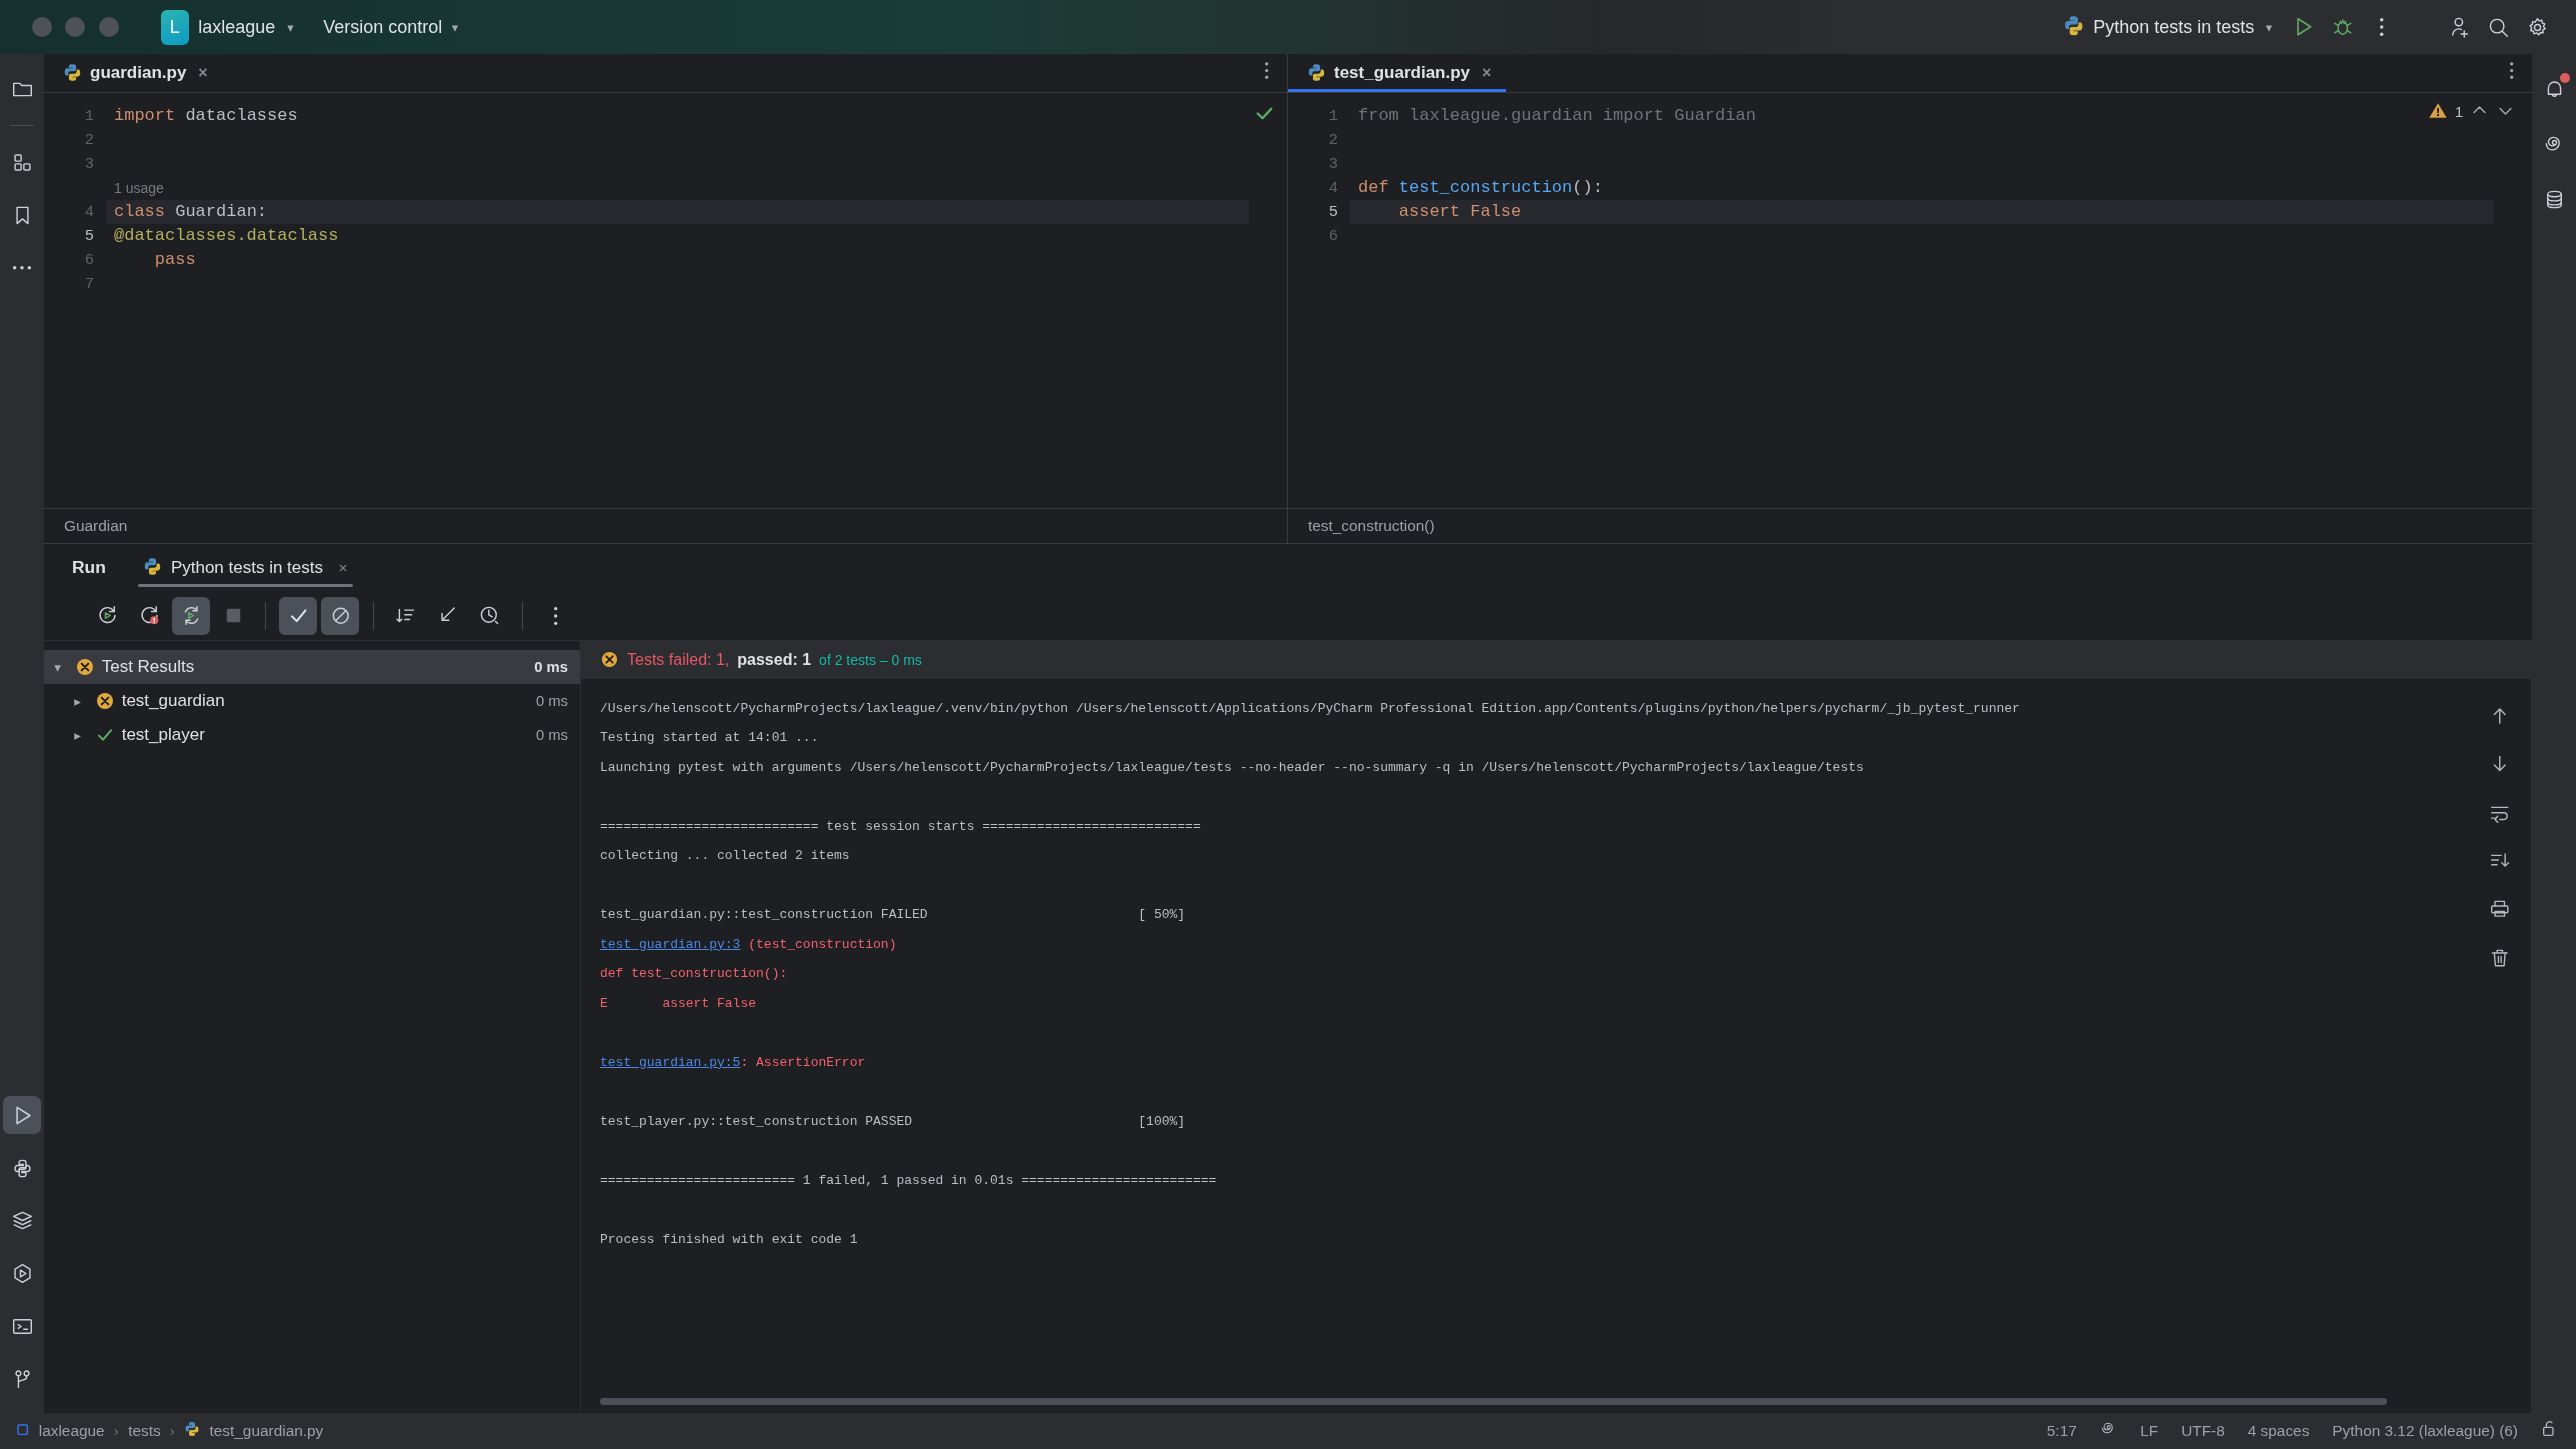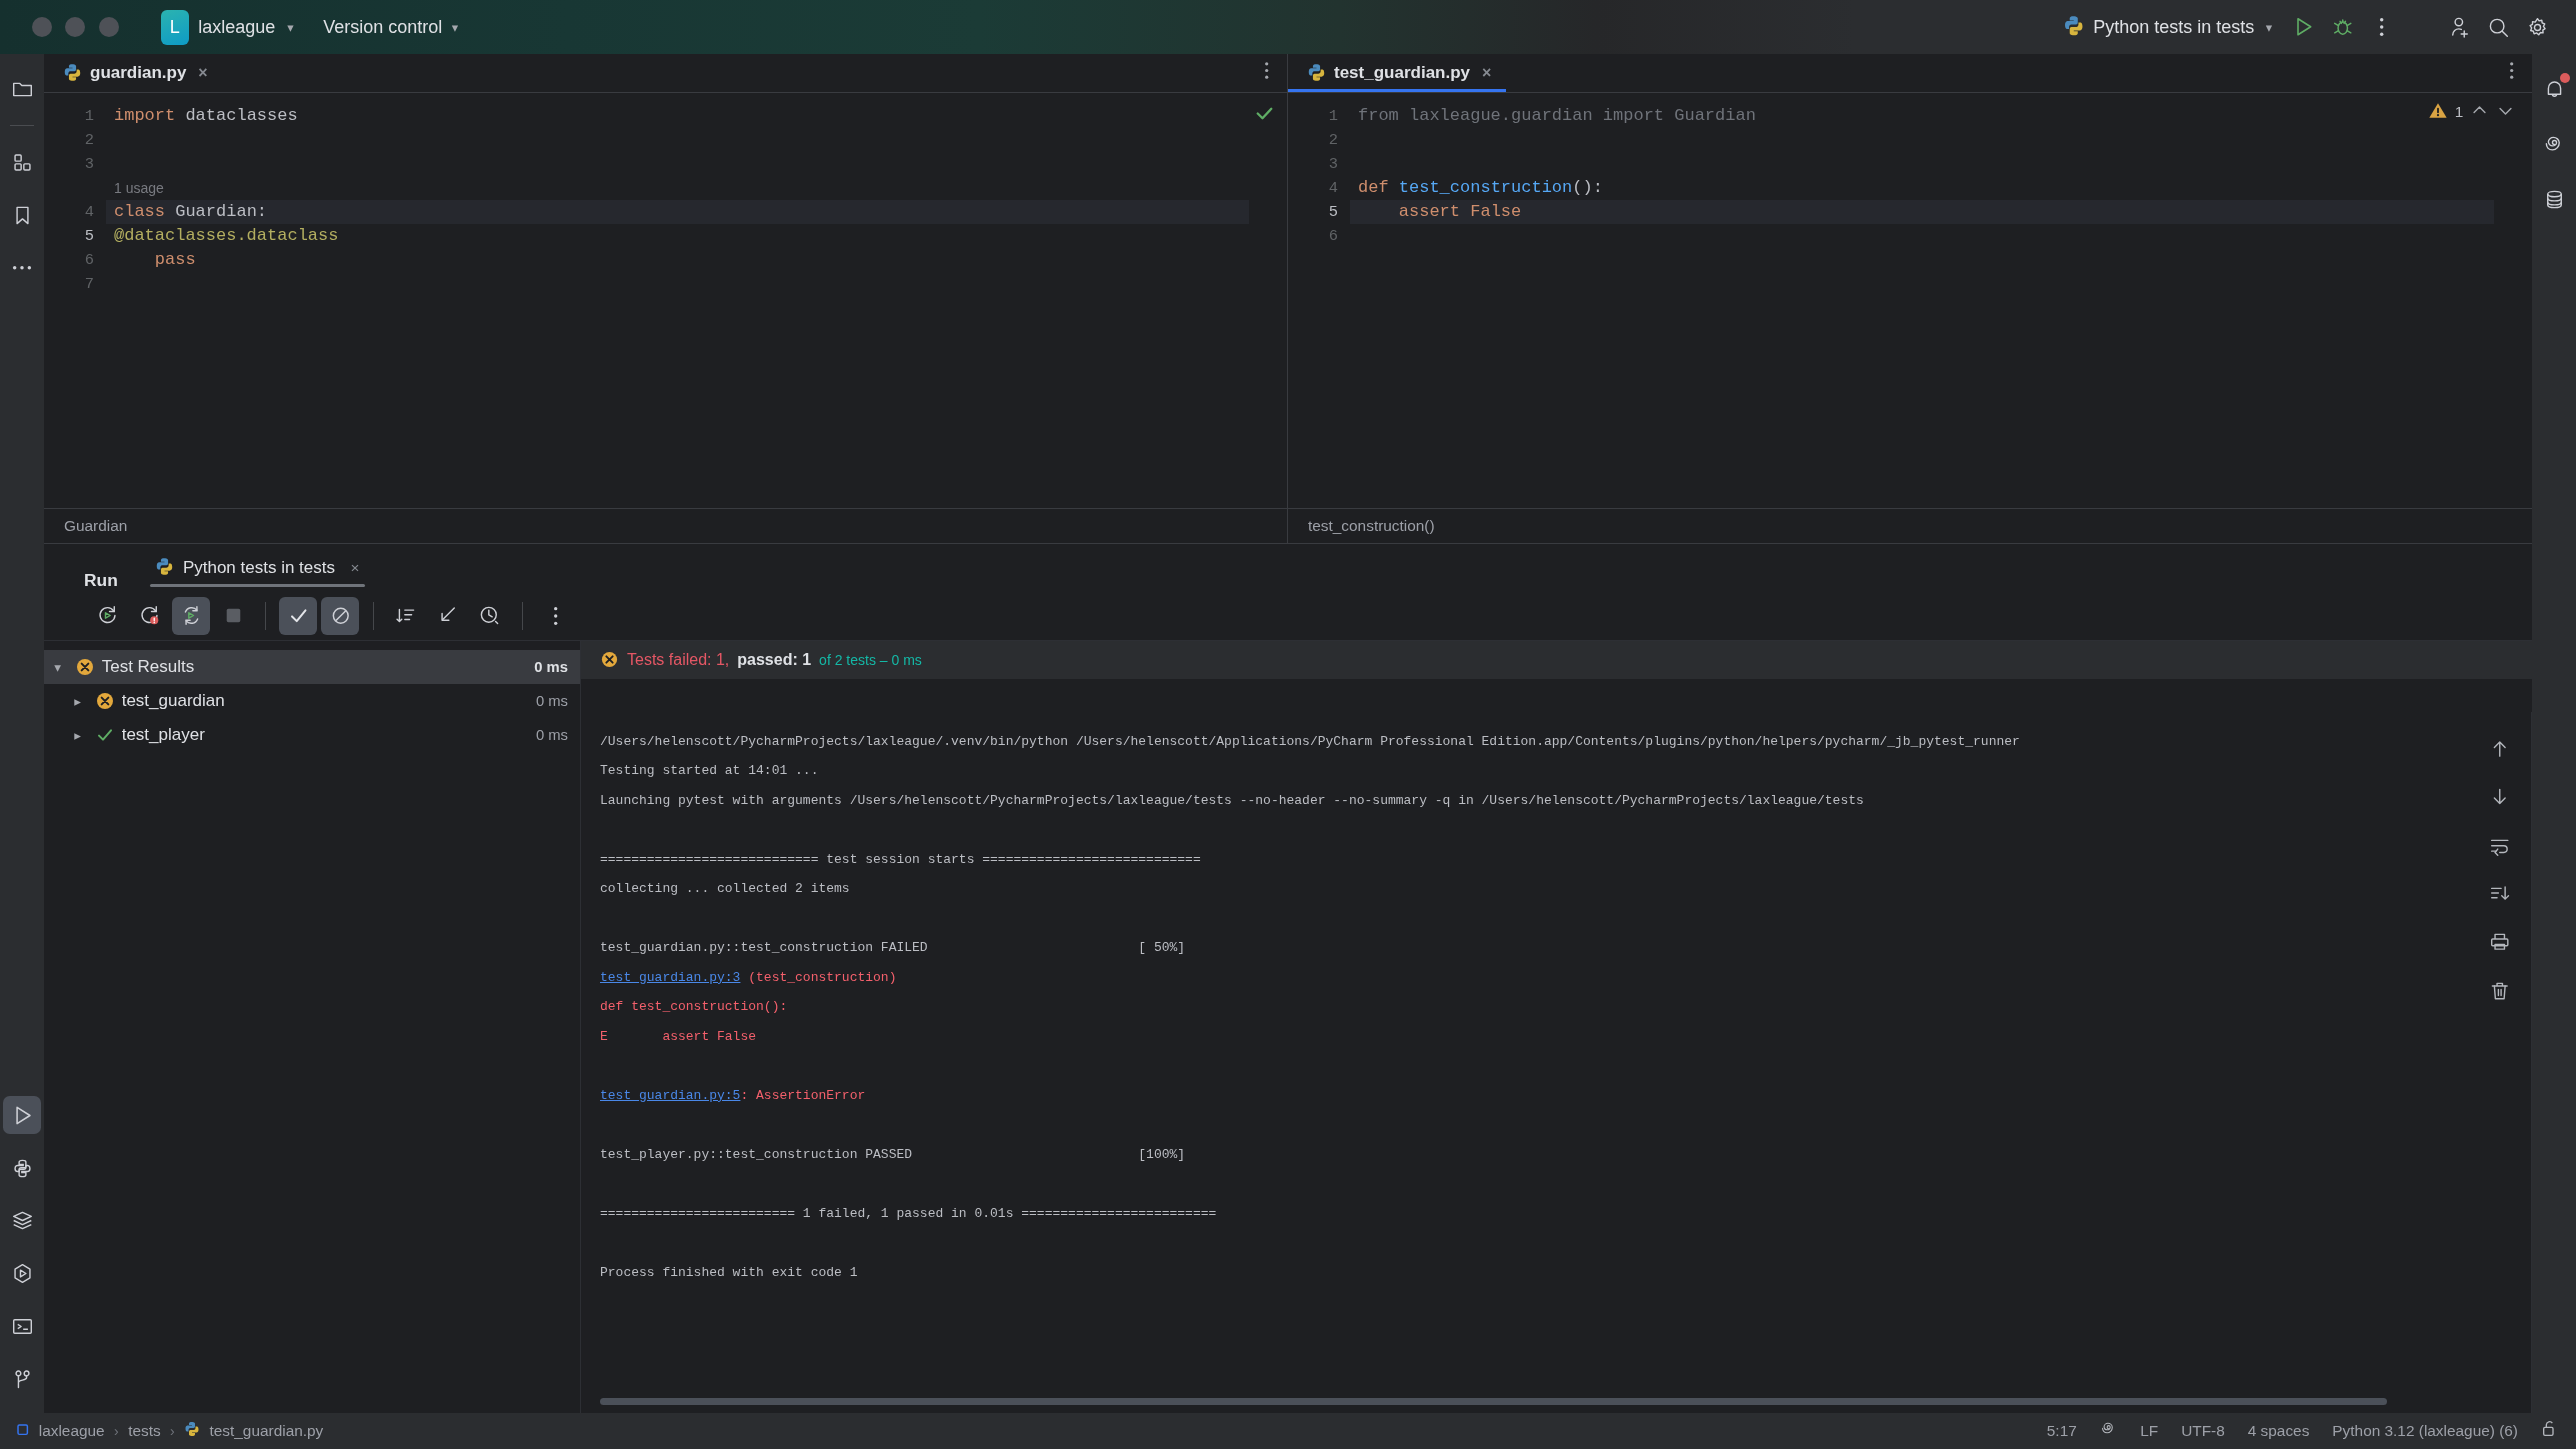--- a/index.html
+++ b/index.html
@@ -96,7 +96,7 @@
 
   
   .runwin { flex:1 1 auto; display:flex; flex-direction:column; min-height:0; background:#1E1F22; }
-  .runhead { height: 47px; flex:0 0 47px; display:flex; align-items:flex-end; padding-left: 40px; position:relative; }
+  .runhead { height: 47px; flex:0 0 47px; display:flex; align-items:center; padding-left: 28px; position:relative; }
   .runhead .rh-title { font-size:17.4px; font-weight:bold; color:#DFE1E5; margin-right: 32px; }
   .runtab { display:flex; align-items:center; gap:8.7px; position:relative; height:47px; padding: 0 5.4px;}
   .runtab .rt-name { font-size:17px; color:#DFE1E5; }

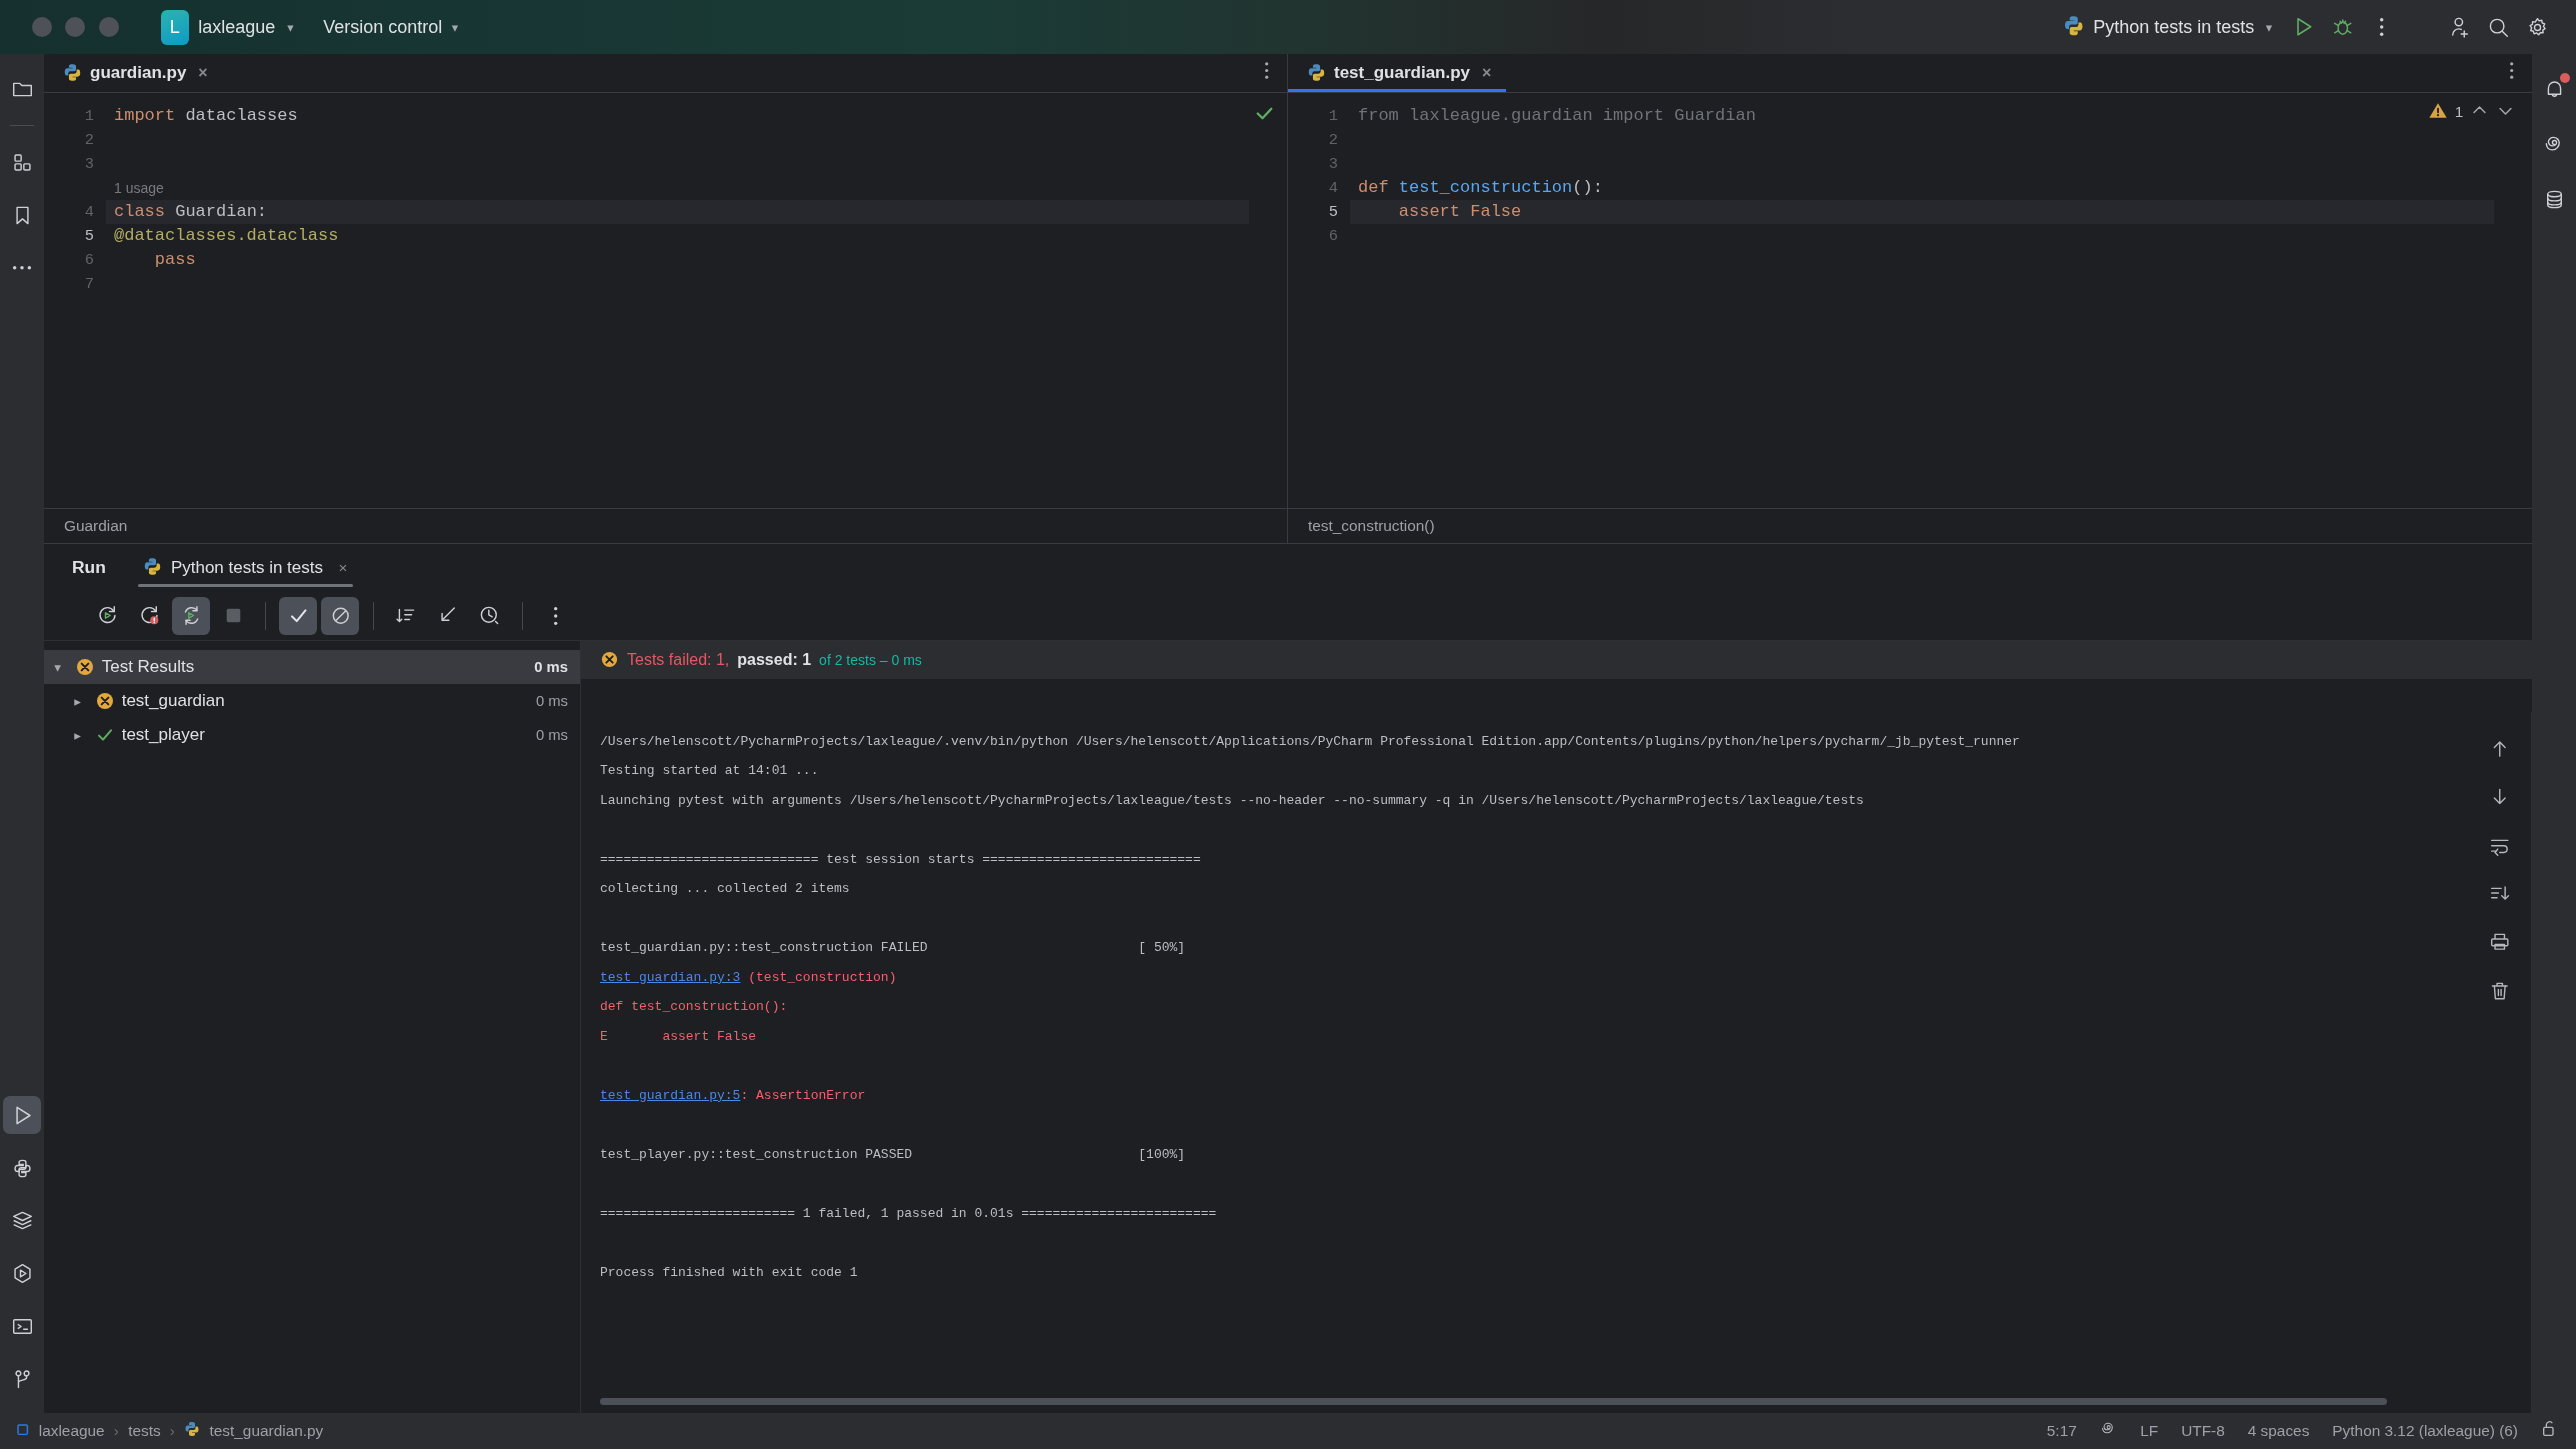--- a/index.html
+++ b/index.html
@@ -118,7 +118,7 @@
   .trow.sel .ttime { color:#DFE1E5; font-weight:bold; }
   .trow.d1 { padding-left: 20px; }
 
-  .console { flex:1 1 auto; display:flex; flex-direction:column; min-width:0; position:relative;gap:33px;}
+  .console { flex:1 1 auto; display:flex; flex-direction:column; min-width:0; position:relative;}
   .statusline { height: 38px; flex:0 0 38px; display:flex; align-items:center; gap:8px; padding-left: 19px; background:#2B2D30;}
   .statusline .sfail { color:#E55765; font-size:16px;}
   .statusline .spass { color:#DFE1E5; font-size:16px; font-weight:bold;}

